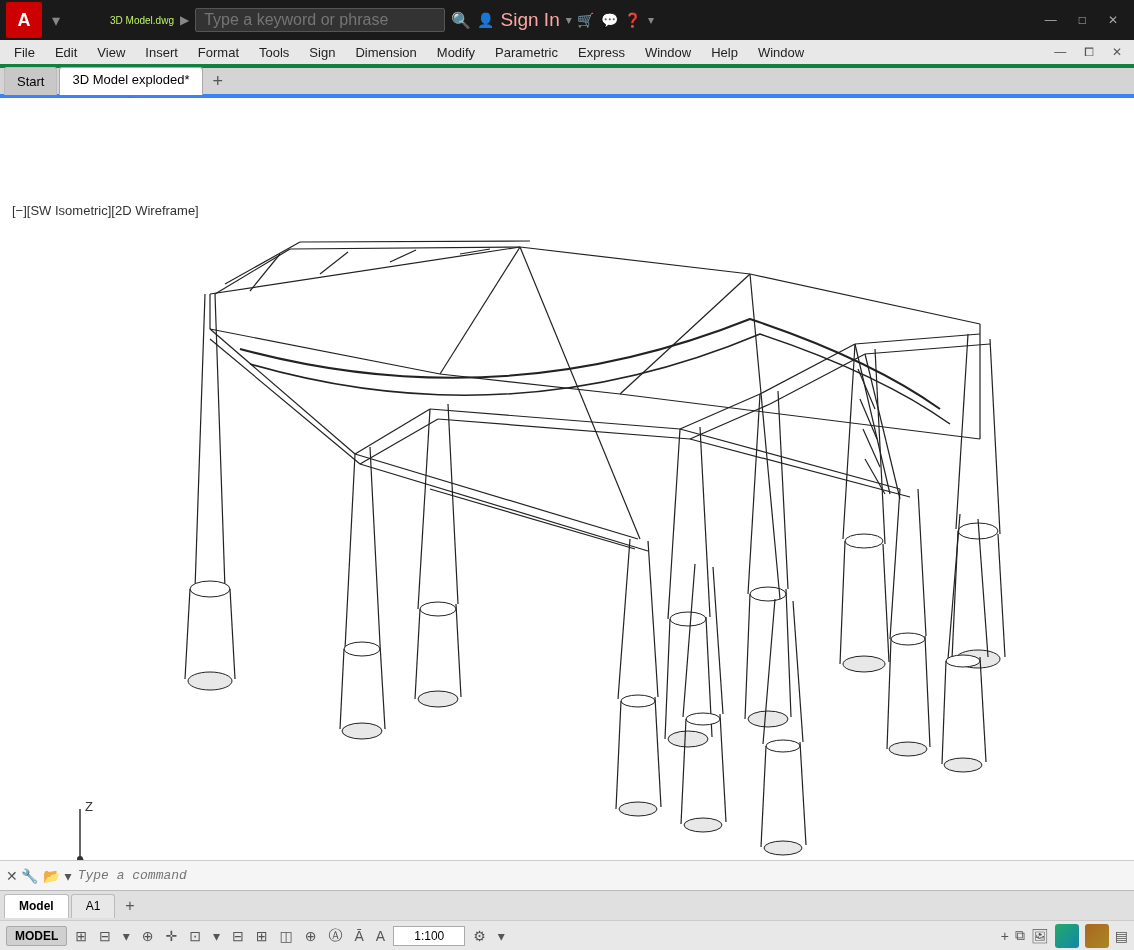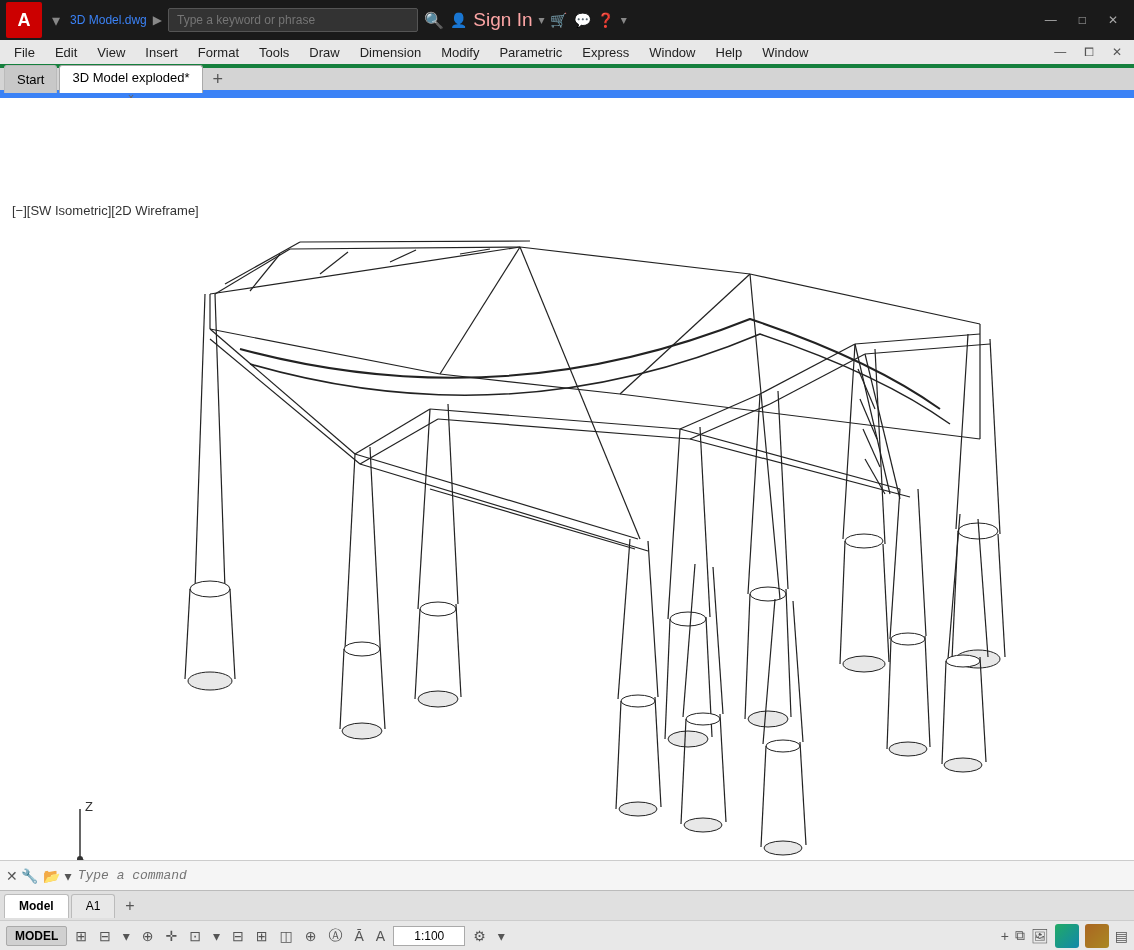--- a/index.html
+++ b/index.html
@@ -14,7 +14,7 @@
       font-weight: bold; font-size: 18px; color: white; border-radius: 2px; flex-shrink: 0;
     }
     #title-dropdown { color: #888; font-size: 16px; cursor: pointer; padding: 2px 4px; }
-    #title-filename { color: #3b82f6; font-size: 12px; flex-shrink: 0; }
+    #title-filename { color: #bef264; font-size: 10px; flex-shrink: 0; margin-left: 40px; }
     #title-arrow { color: #888; font-size: 12px; flex-shrink: 0; }
     #search-box {
       flex: 1; max-width: 250px; height: 24px; background: #333; border: 1px solid #555;

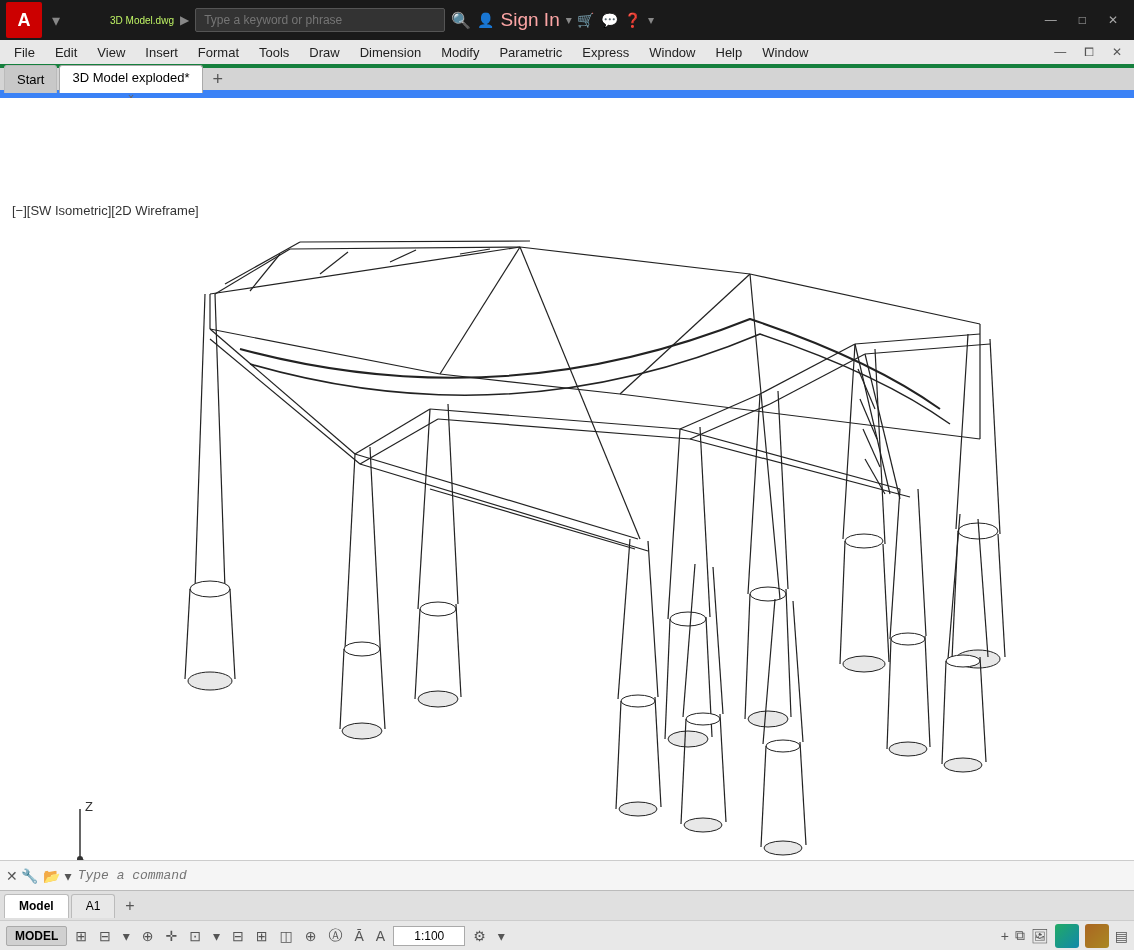--- a/index.html
+++ b/index.html
@@ -18,7 +18,7 @@
     #title-arrow { color: #888; font-size: 12px; flex-shrink: 0; }
     #search-box {
       flex: 1; max-width: 250px; height: 24px; background: #333; border: 1px solid #555;
-      color: #aaa; padding: 0 8px; font-size: 12px; border-radius: 2px; outline: none;
+      color: #aaa; padding: 0 8px; font-size: 16px; border-radius: 2px; outline: none;
     }
     #title-spacer { flex: 1; }
     #window-controls { display: flex; gap: 2px; }

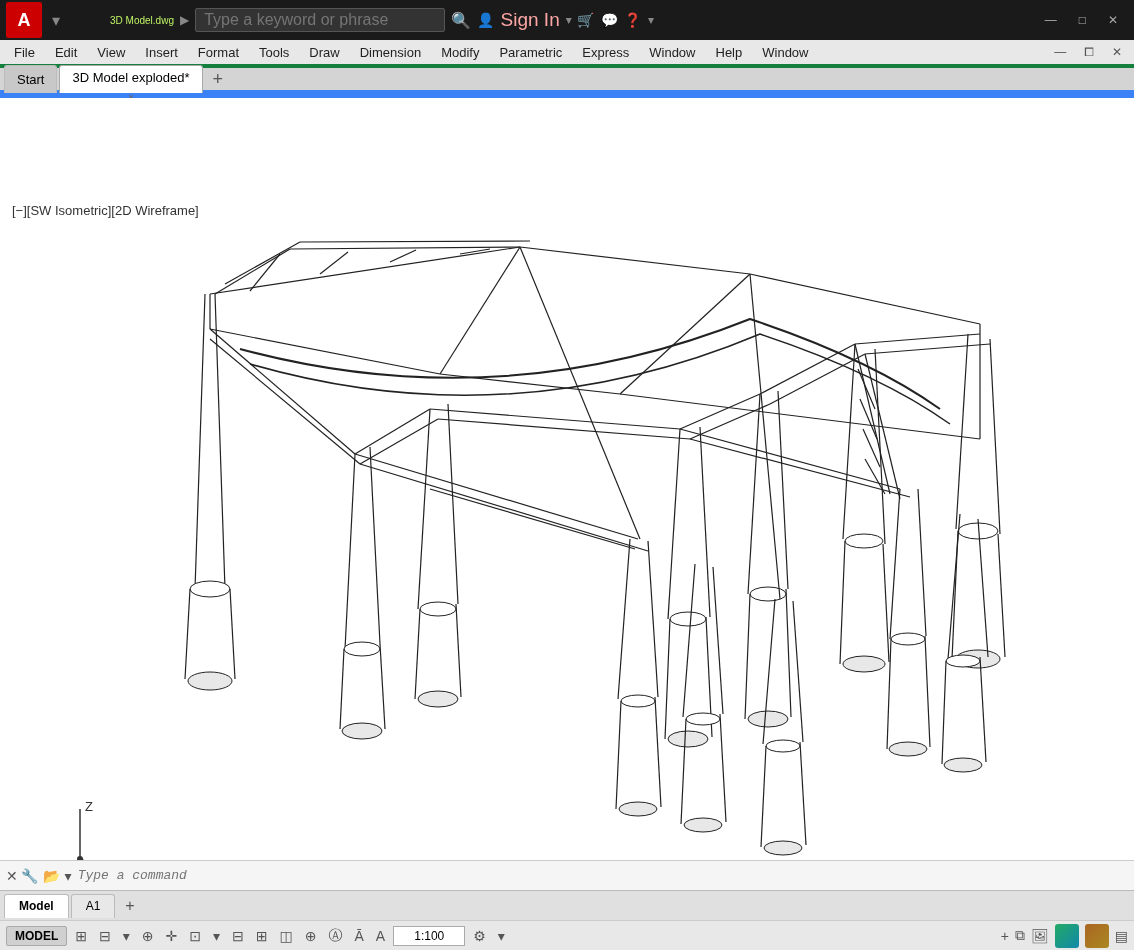--- a/index.html
+++ b/index.html
@@ -133,7 +133,7 @@
     <span>Insert</span>
     <span>Format</span>
     <span>Tools</span>
-    <span>Draw</span>
+    <span>Sign</span>
     <span>Dimension</span>
     <span>Modify</span>
     <span>Parametric</span>

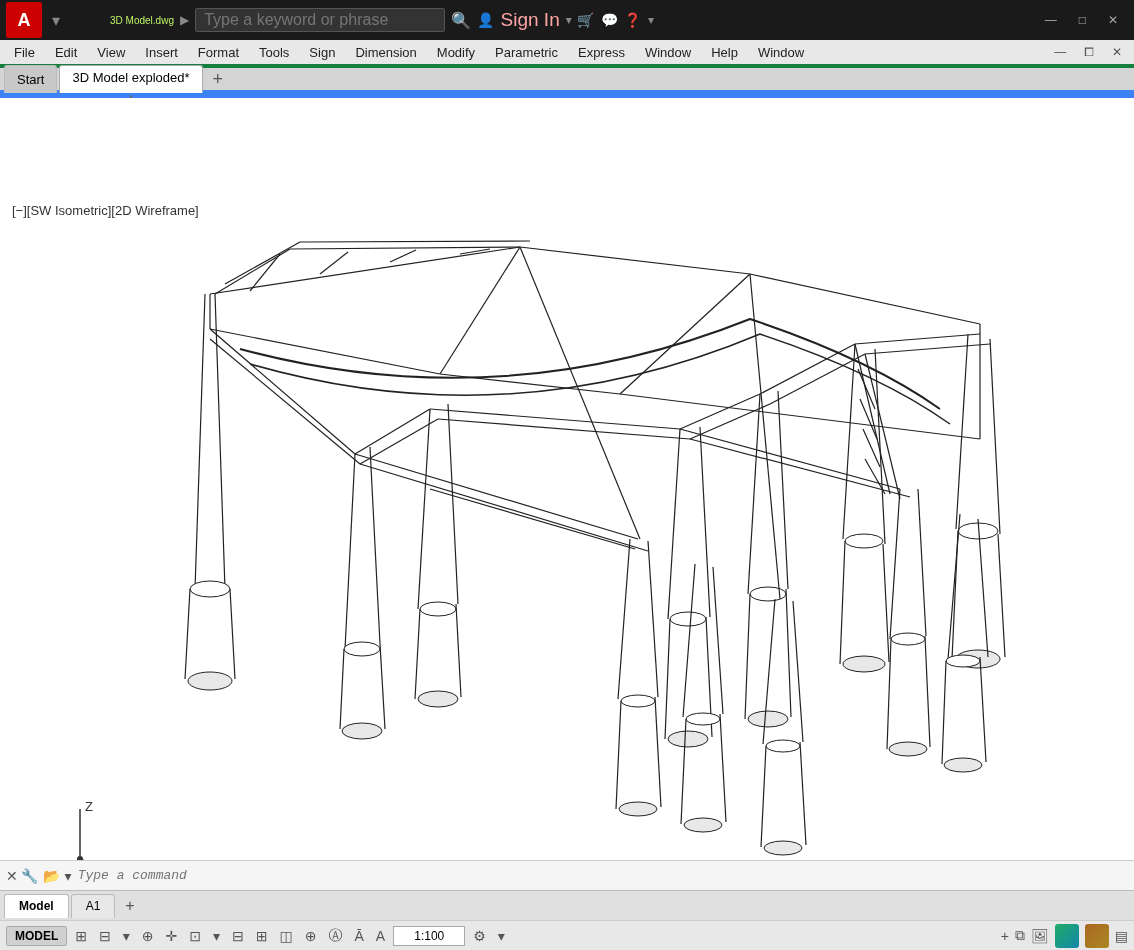--- a/index.html
+++ b/index.html
@@ -35,7 +35,7 @@
 
     
     #tabbar {
-      display: flex; align-items: center; background: #d4d4d4; height: 30px; border-bottom: 8px solid #3b82f6; padding-left: 4px;
+      display: flex; align-items: center; background: #d4d4d4; height: 30px; border-bottom: 4px solid #3b82f6; padding-left: 4px;
     }
     .tab {
       display: flex; align-items: center; padding: 4px 12px; cursor: pointer; font-size: 13px;

